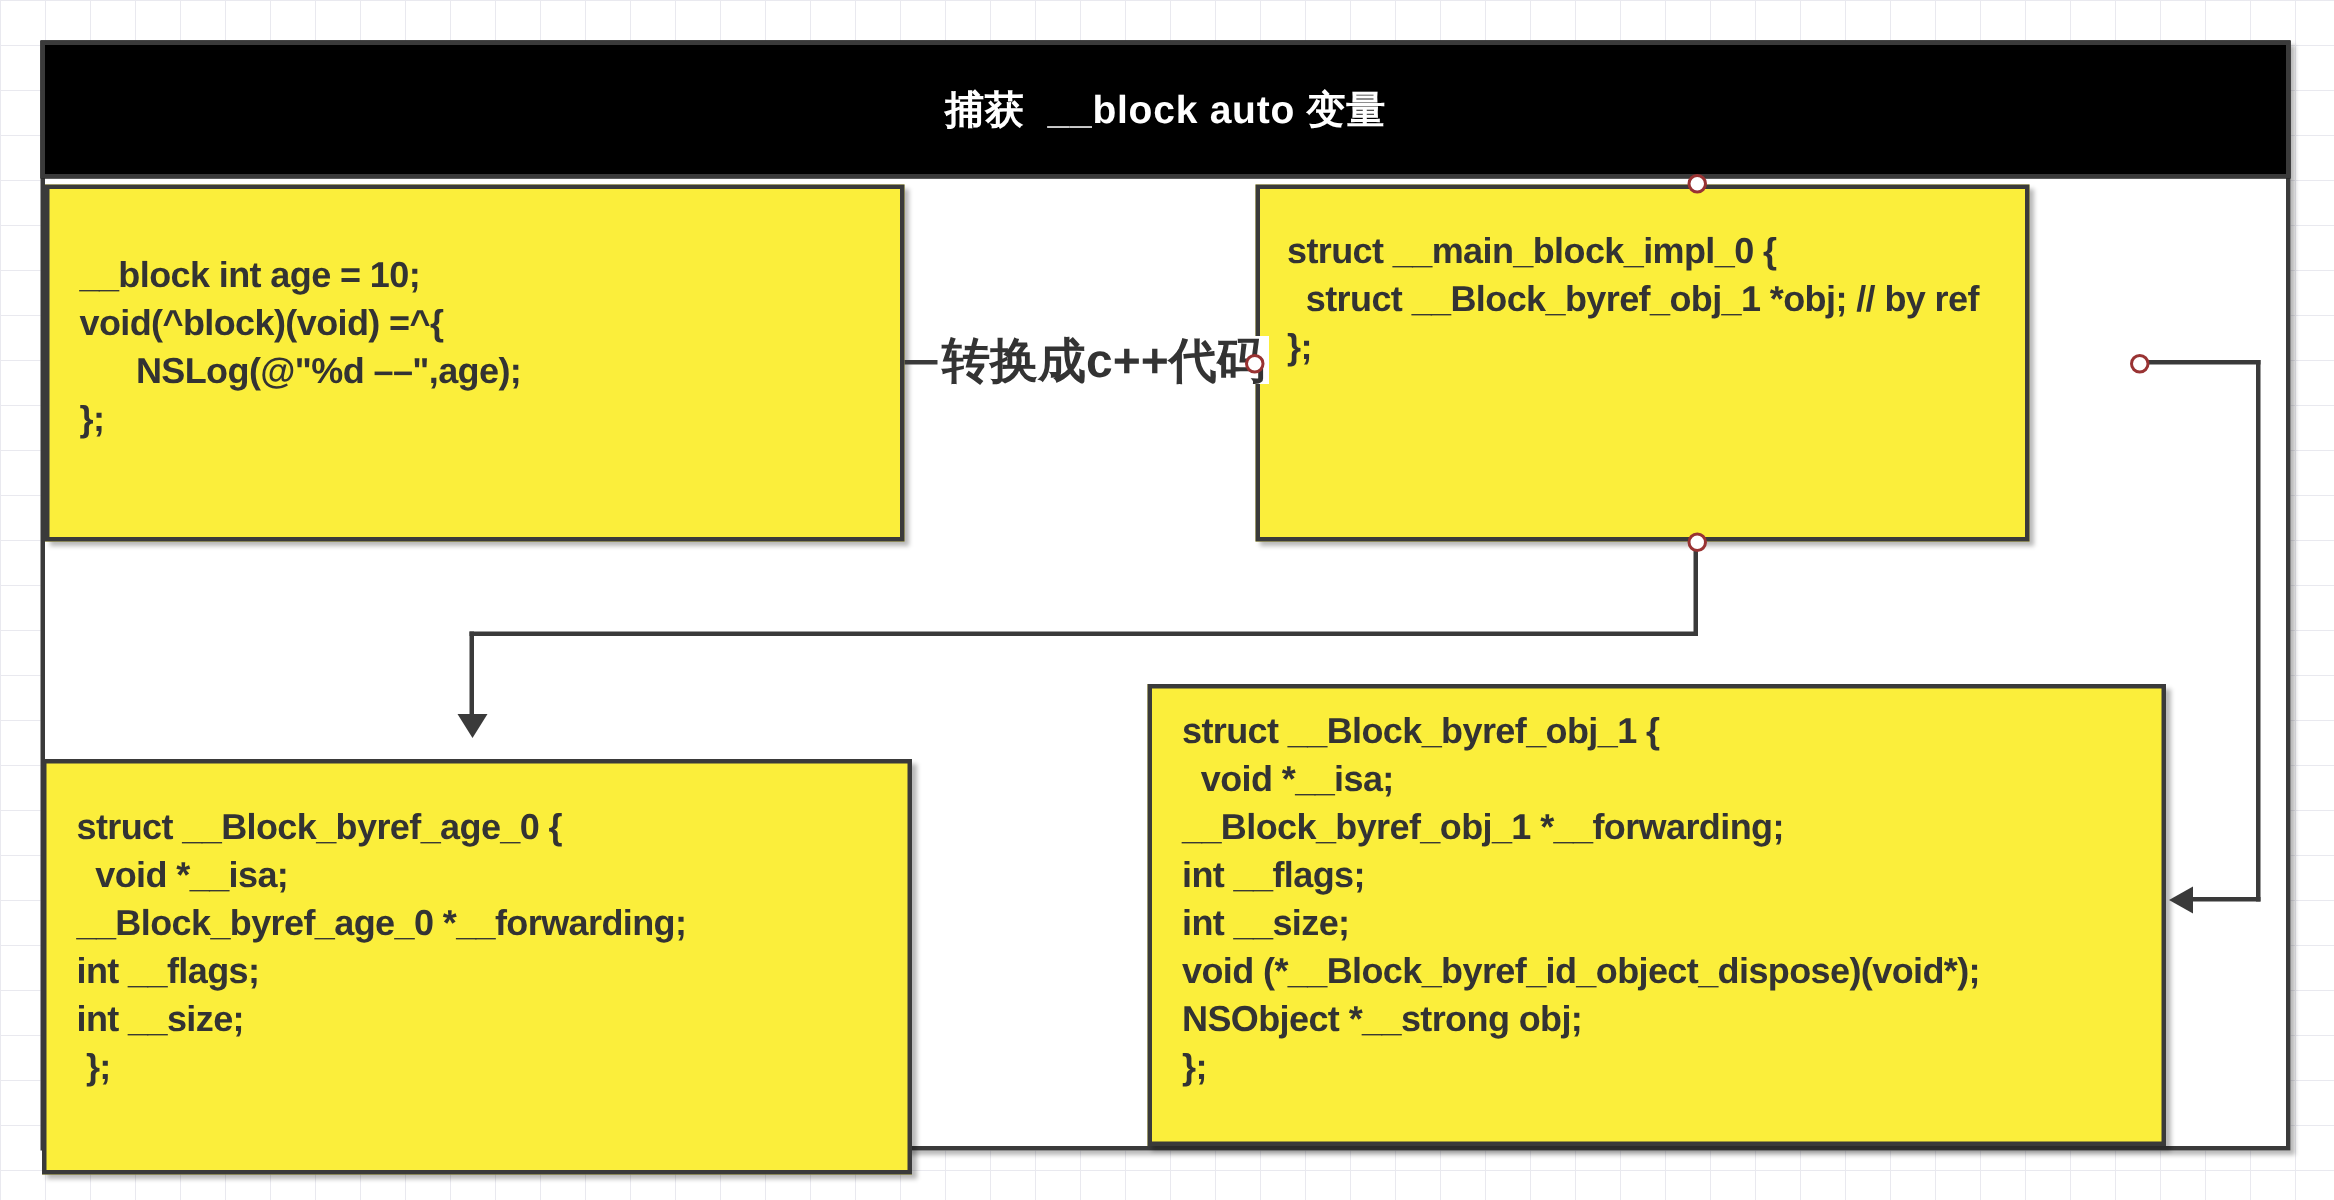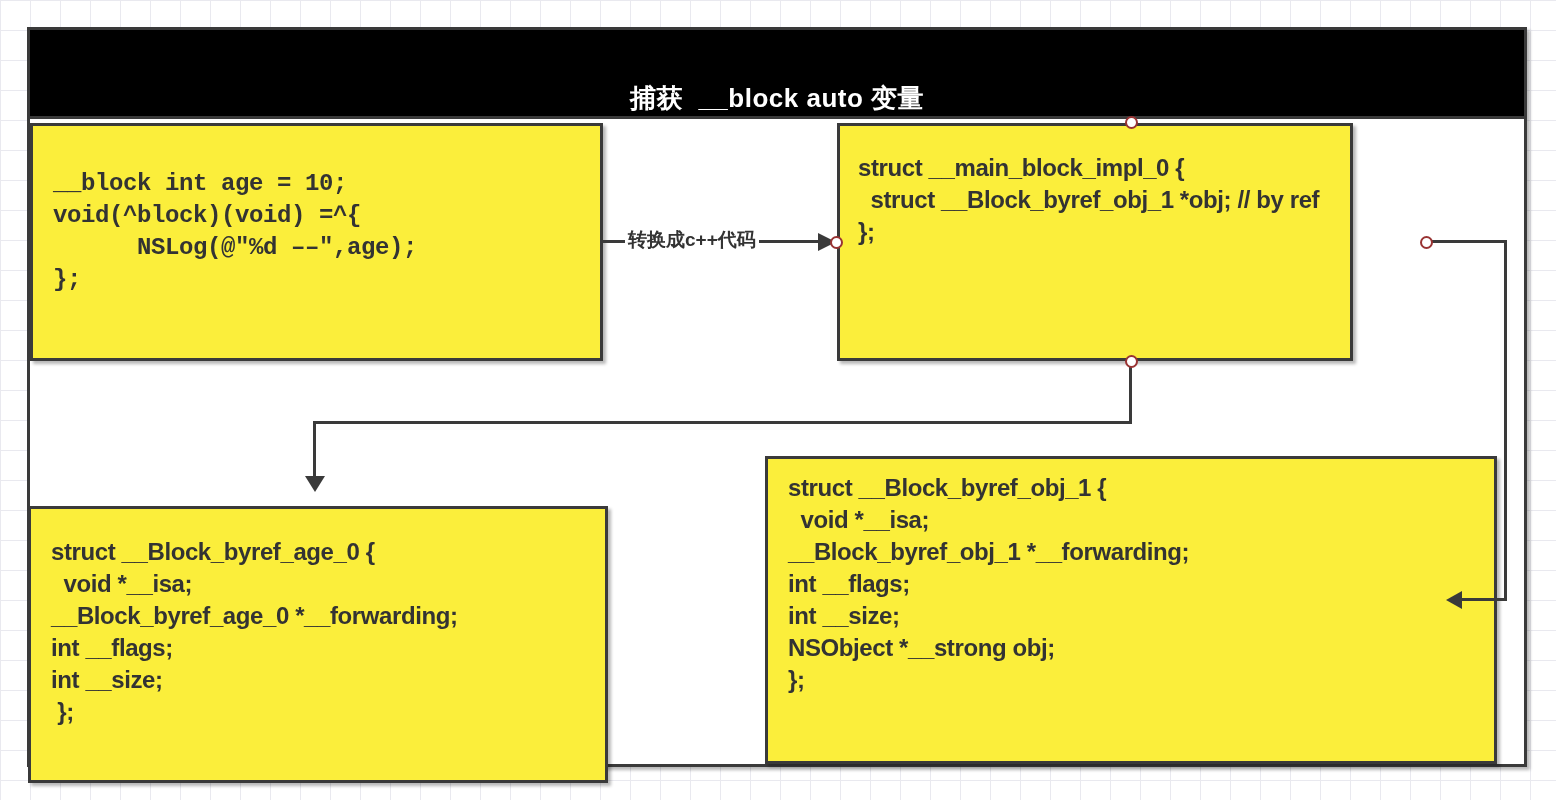--- a/index.html
+++ b/index.html
@@ -45,7 +45,7 @@
     background: var(--title-bg);
     border: 3px solid var(--box-border);
     display: flex;
-    align-items: flex-end;
+    align-items: center;
     justify-content: center;
   }
   .title-bar span {

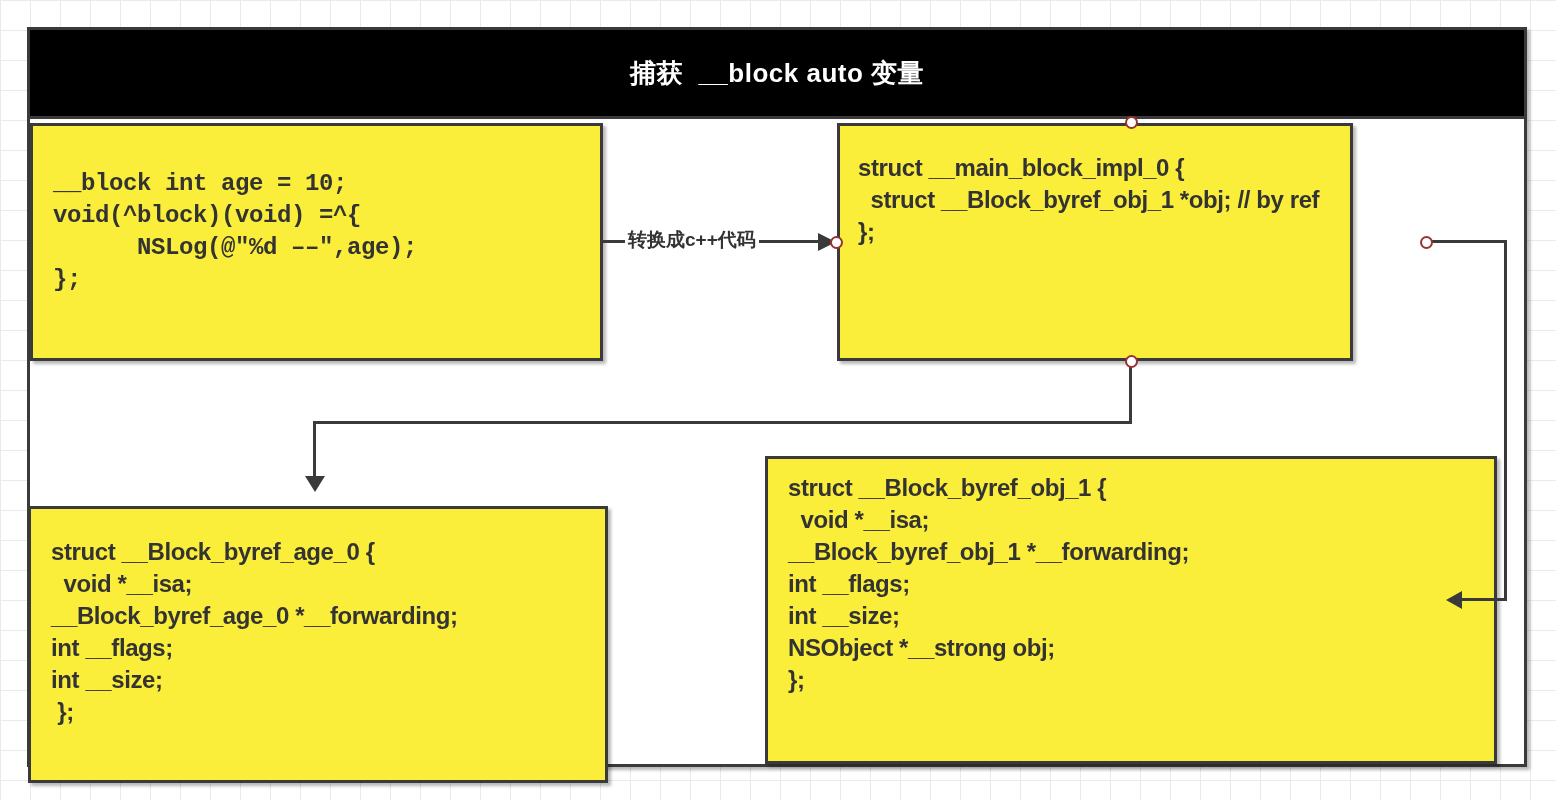--- a/index.html
+++ b/index.html
@@ -70,7 +70,7 @@
   }
   .node .code-line { white-space: pre; }
 
-  .node-tl { left: 30px;  top: 123px; width: 573px; height: 238px; padding: 42px 8px 0 20px; font-family: Liberation Mono, monospace; }
+  .node-tl { left: 30px;  top: 123px; width: 573px; height: 238px; padding: 42px 8px 0 20px; }
   .node-tr { left: 837px; top: 123px; width: 516px; height: 238px; padding: 26px 8px 0 18px; }
   .node-bl { left: 28px;  top: 490px; width: 580px; height: 277px; padding: 27px 8px 0 20px; margin-top: 16px; }
   .node-br { left: 765px; top: 456px; width: 732px; height: 308px; padding: 13px 6px 0 20px; }

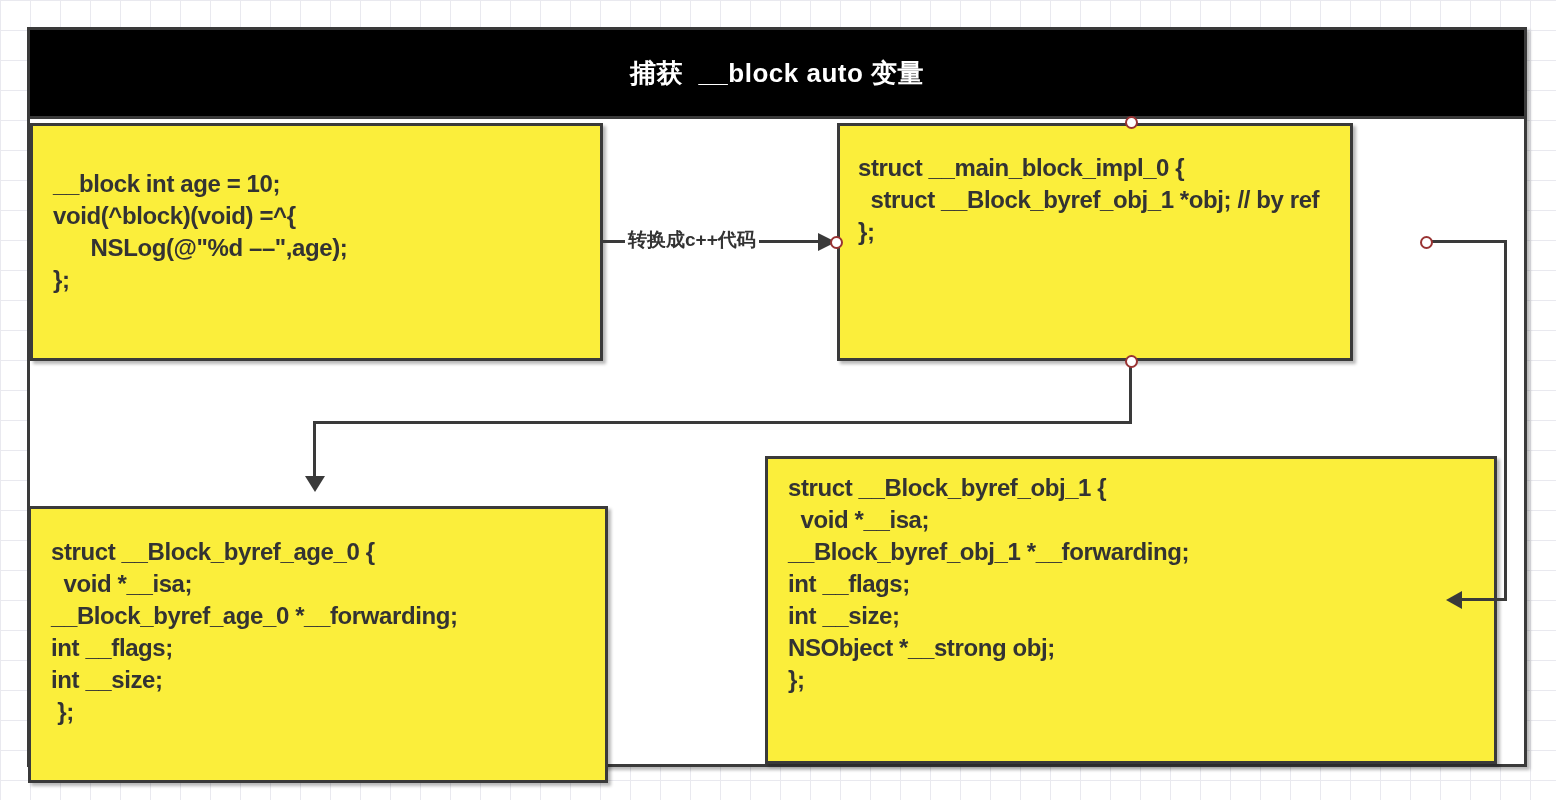--- a/index.html
+++ b/index.html
@@ -87,7 +87,7 @@
     left: 625px; top: 224px;
     background: #ffffff;
     color: var(--code-text);
-    font-size: 19px;
+    font-size: 32px;
     font-weight: bold;
     line-height: 32px;
     padding: 0 3px;

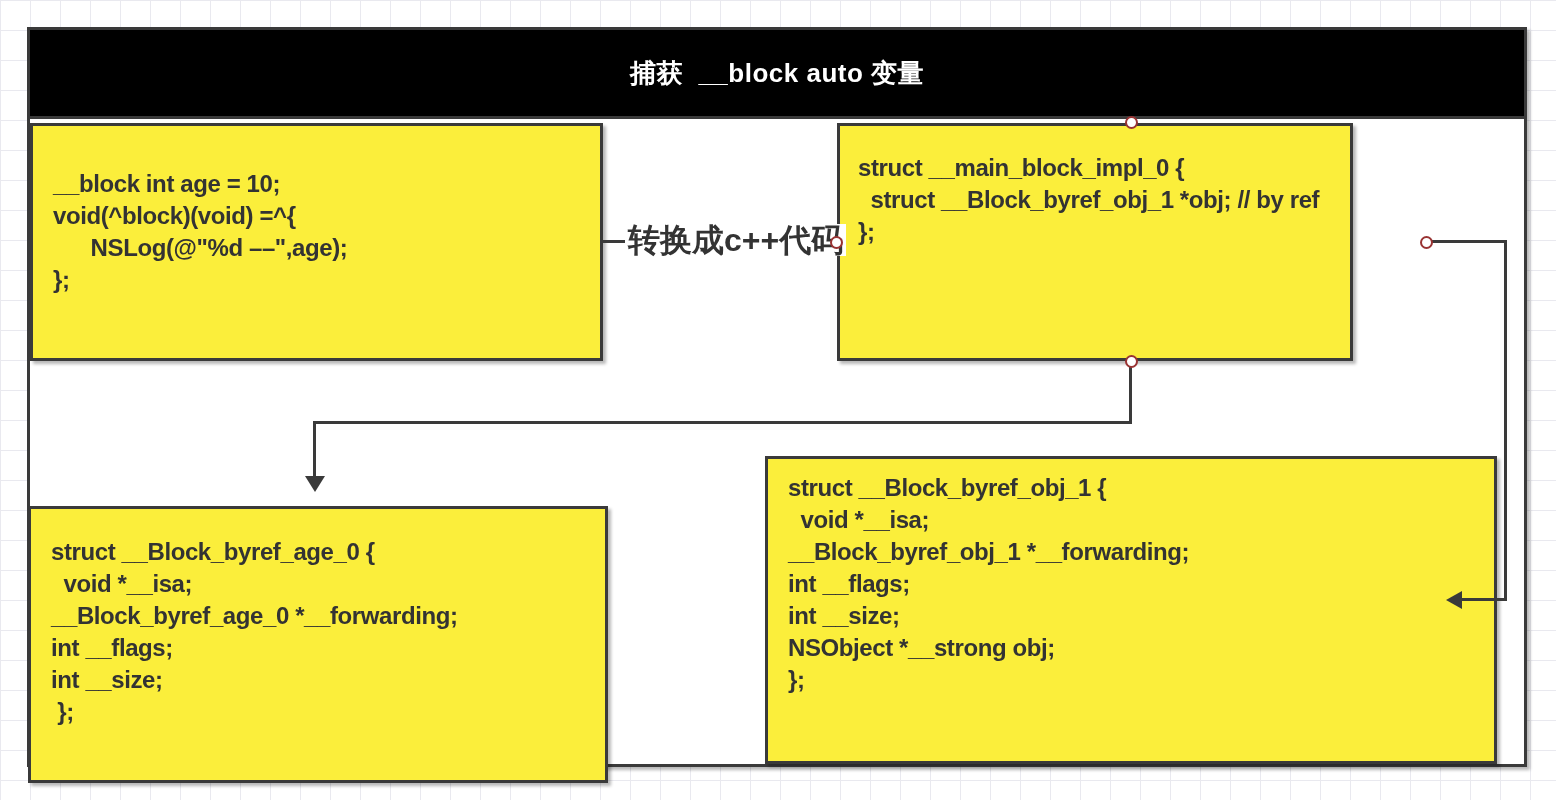--- a/index.html
+++ b/index.html
@@ -73,7 +73,7 @@
   .node-tl { left: 30px;  top: 123px; width: 573px; height: 238px; padding: 42px 8px 0 20px; }
   .node-tr { left: 837px; top: 123px; width: 516px; height: 238px; padding: 26px 8px 0 18px; }
   .node-bl { left: 28px;  top: 490px; width: 580px; height: 277px; padding: 27px 8px 0 20px; margin-top: 16px; }
-  .node-br { left: 765px; top: 456px; width: 732px; height: 308px; padding: 13px 6px 0 20px; }
+  .node-br { left: 765px; top: 456px; width: 679px; height: 308px; padding: 13px 6px 0 20px; }
 
   .seg { position: absolute; background: var(--connector); z-index: 3; }
 

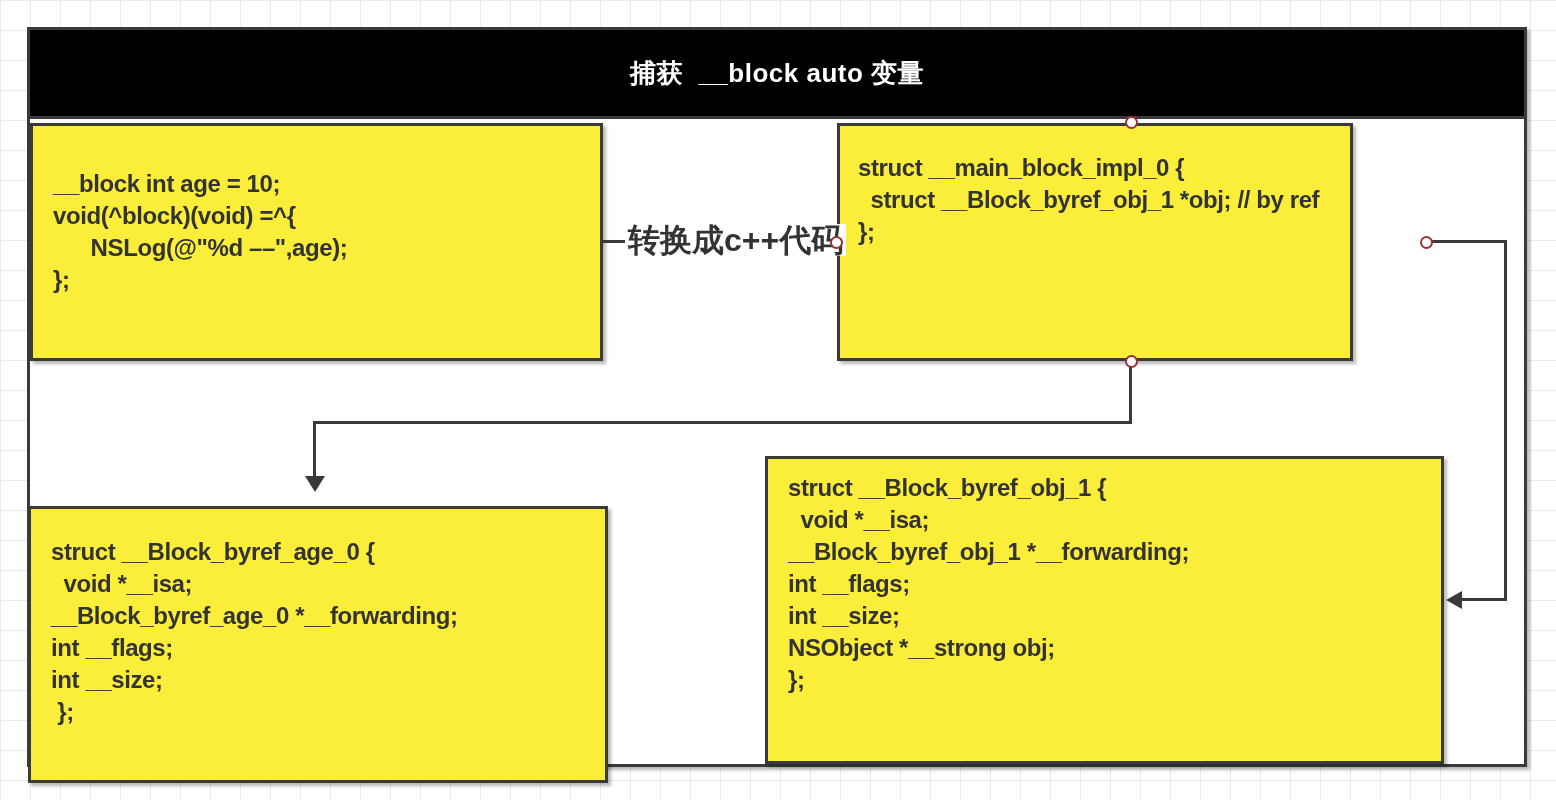--- a/index.html
+++ b/index.html
@@ -143,6 +143,7 @@
       <div class="code-line">__Block_byref_obj_1 *__forwarding;</div>
       <div class="code-line">int __flags;</div>
       <div class="code-line">int __size;</div>
+      <div class="code-line">void (*__Block_byref_id_object_dispose)(void*);</div>
       <div class="code-line">NSObject *__strong obj;</div>
       <div class="code-line">};</div>
     </div>

